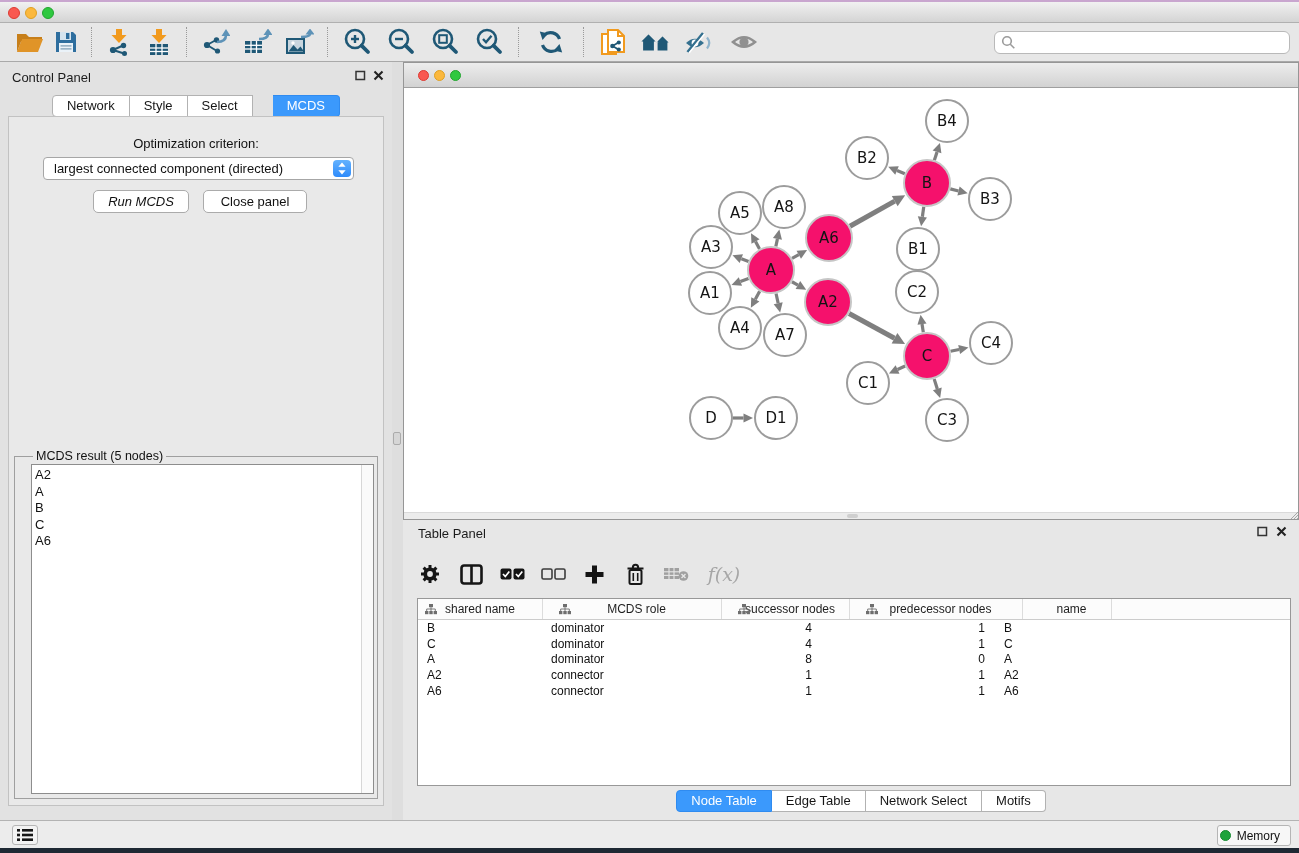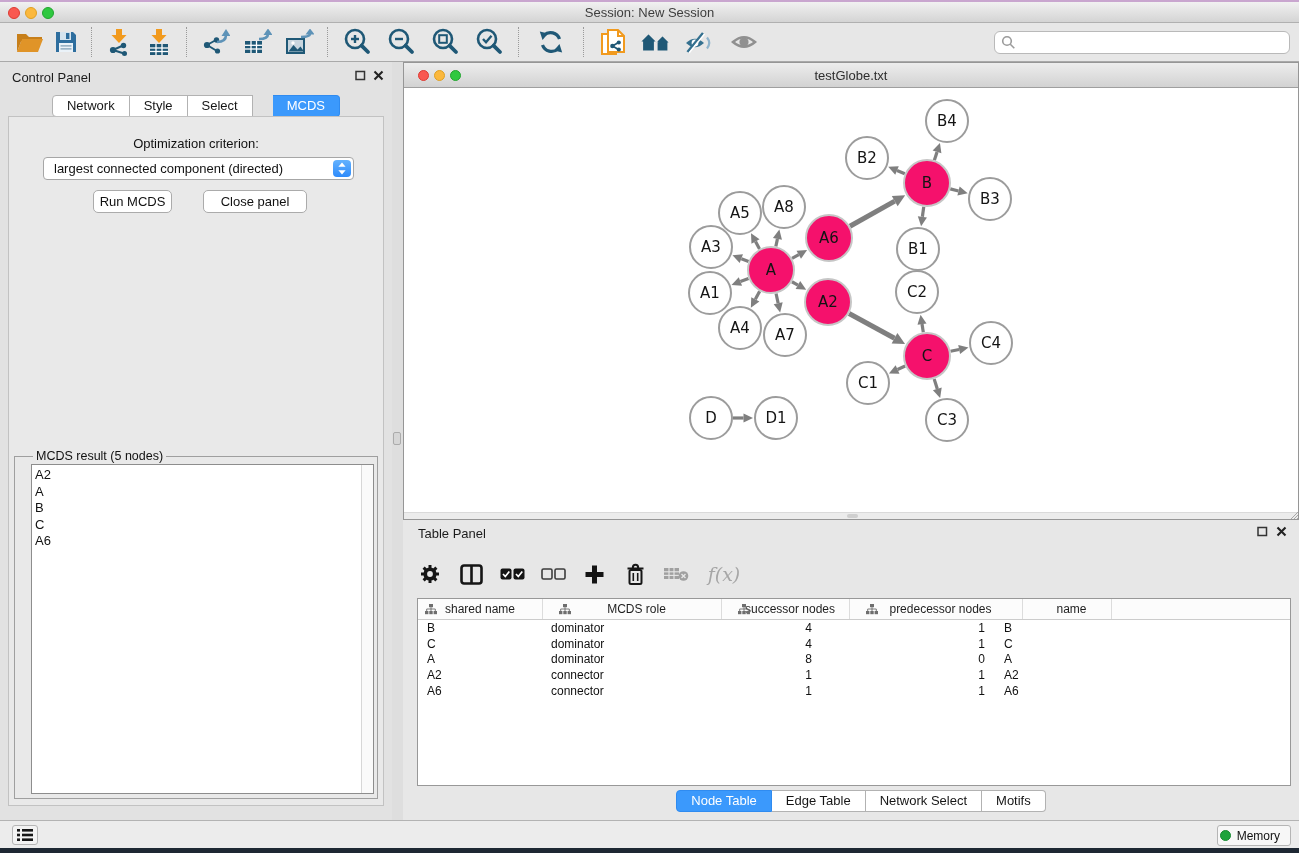--- a/index.html
+++ b/index.html
@@ -121,7 +121,6 @@
   <span class="traffic tl-red"></span>
   <span class="traffic tl-yellow"></span>
   <span class="traffic tl-green"></span>
-  <div class="title-text">Session: New Session</div>
 </div>
 
 <div class="toolbar">

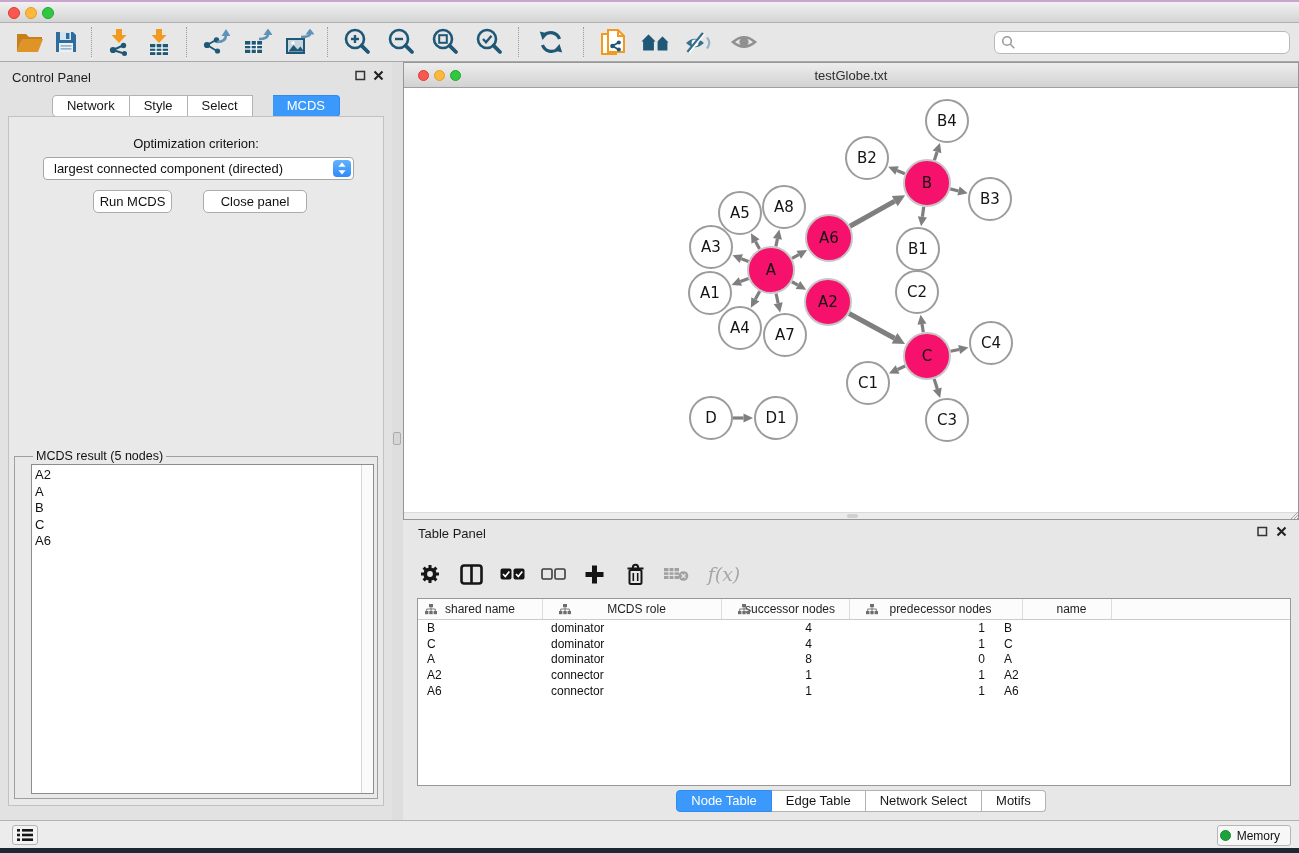--- a/index.html
+++ b/index.html
@@ -329,7 +329,6 @@
     <span class="traffic tl-red"></span>
     <span class="traffic tl-yellow"></span>
     <span class="traffic tl-green"></span>
-    <div class="net-title">testGlobe.txt</div>
   </div>
   <div class="net-canvas">
     <svg width="894" height="424" viewBox="0 0 894 424">

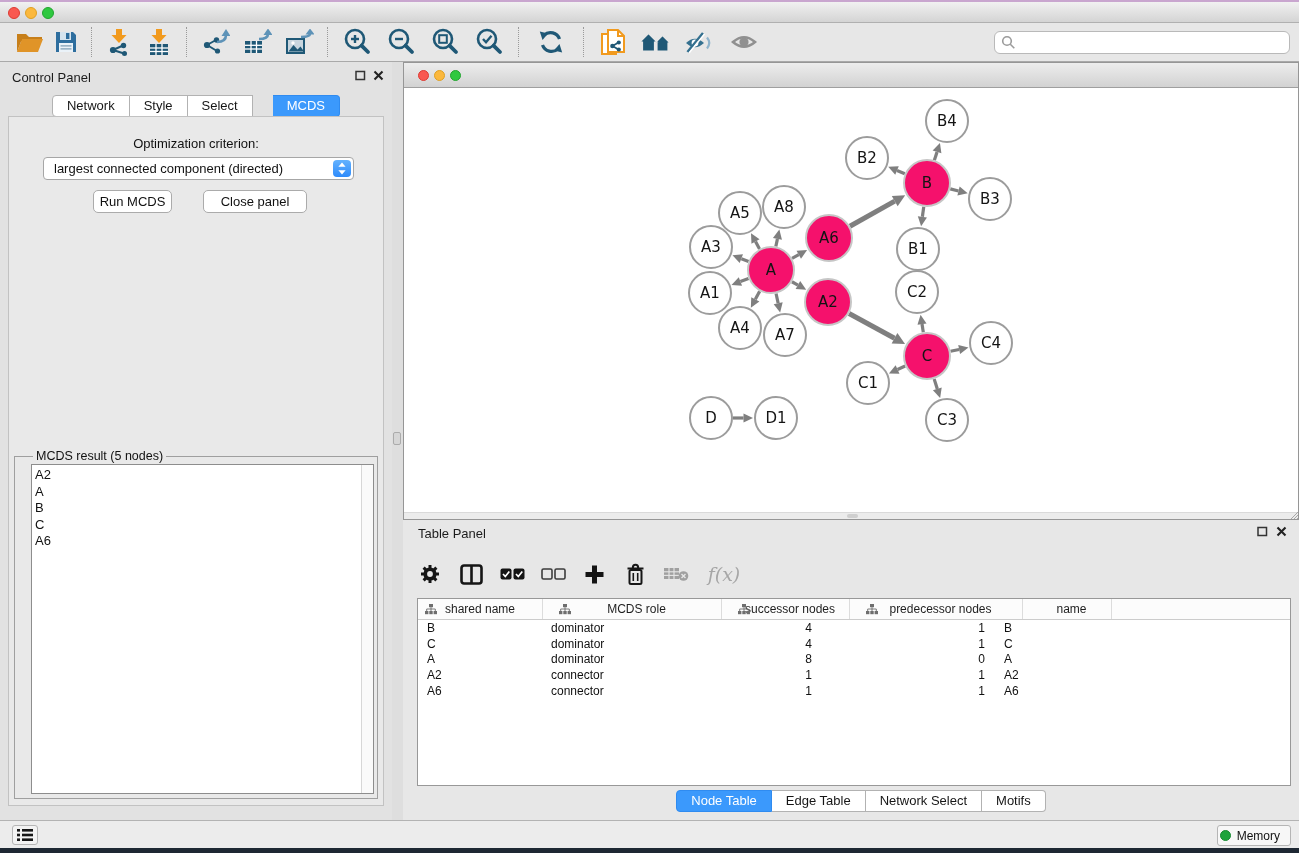--- a/index.html
+++ b/index.html
@@ -48,7 +48,7 @@
     background:linear-gradient(#64b2fe,#2e8bfb); display:flex; align-items:center; justify-content:center; }
   .cp-btn { position:absolute; top:73px; height:23px; background:#fff; border:1px solid #ababab;
     border-radius:5px; font-size:13px; color:#111; text-align:center; line-height:21px; cursor:default; }
-  .btn-run { left:84px; width:79px; }
+  .btn-run { left:84px; width:96px;font-style:italic; }
   .btn-close { left:194px; width:104px; }
   .result-group { position:absolute; top:332px; left:5px; width:364px; height:350px;
     border:1px solid #9f9f9f; padding:1px 3px 4px 16px; }

